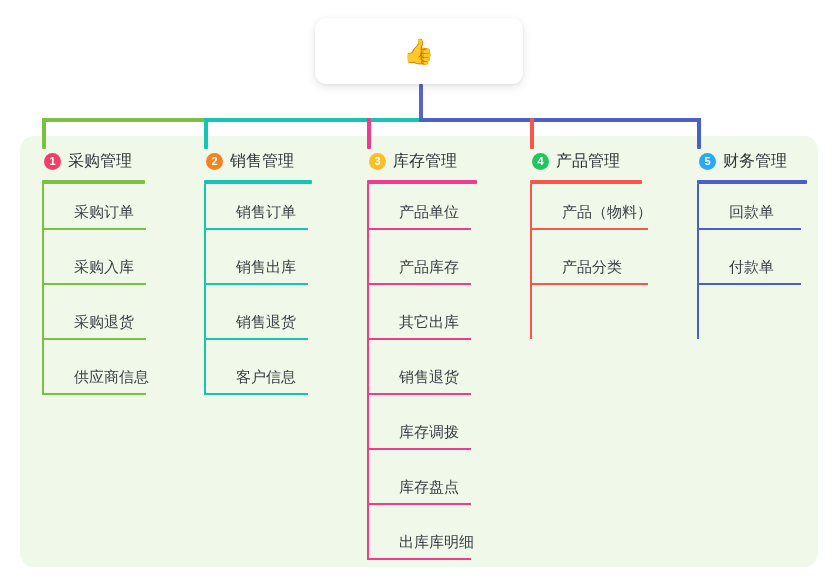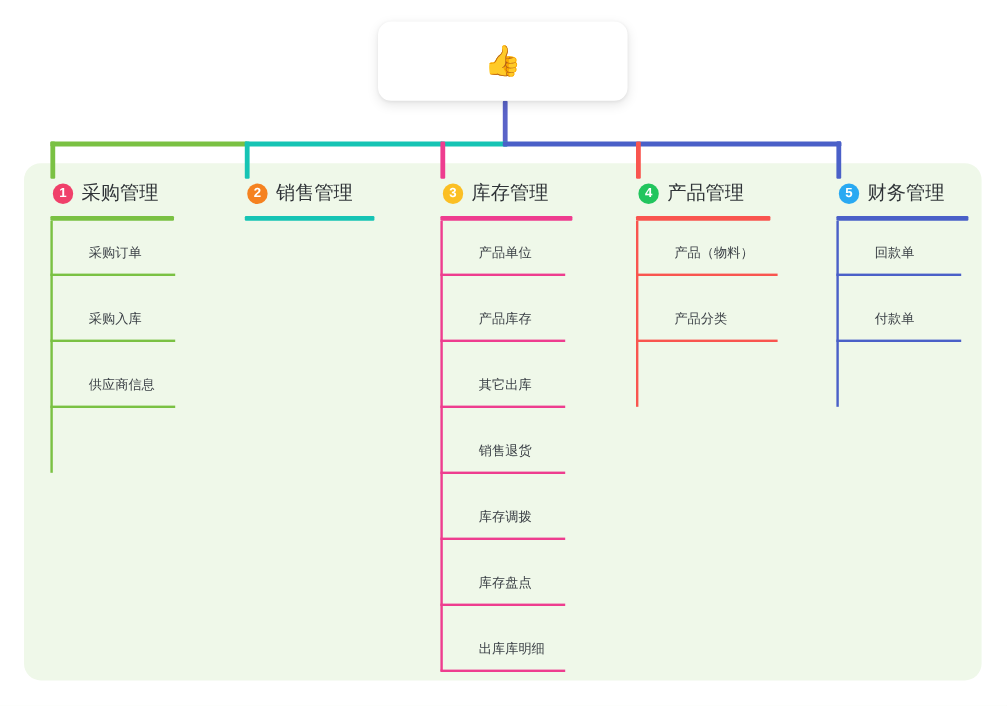--- a/index.html
+++ b/index.html
@@ -106,7 +106,7 @@
     position: absolute;
     left: 10px;
     top: 19px;
-    font-size: 11px;
+    font-size: 15px;
     color: #3a3f45;
     white-space: nowrap;
   }

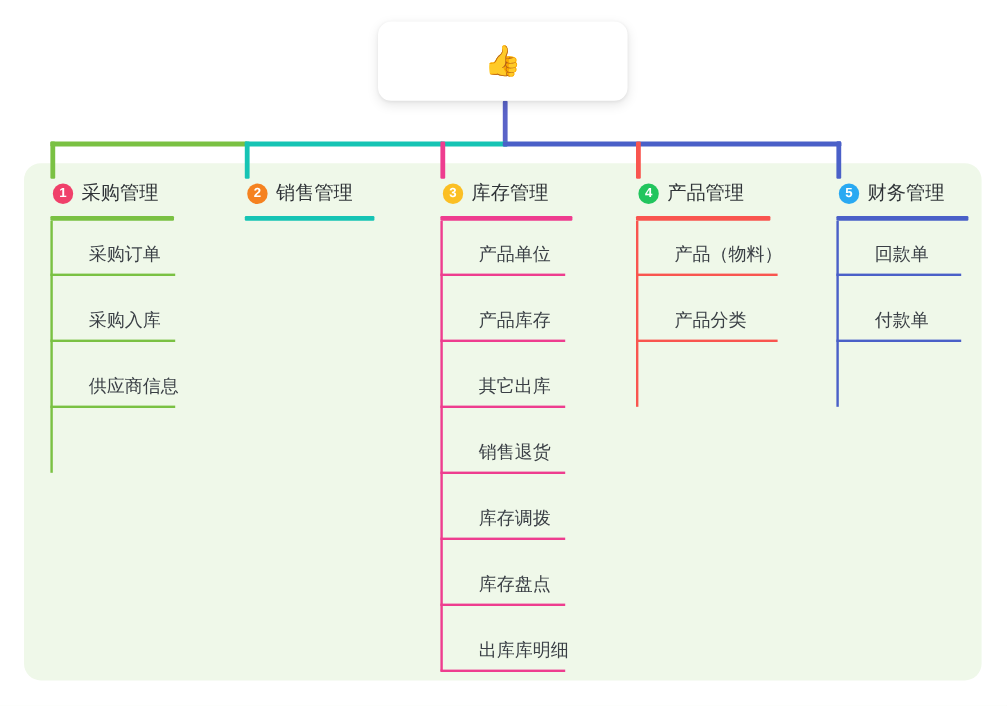--- a/index.html
+++ b/index.html
@@ -170,6 +170,25 @@
         <span class="col-title">销售管理</span>
       </div>
       <div class="head-rule" style="background: rgb(22, 196, 180); width: 108px;"></div>
+      <div class="items">
+        <div class="spine" style="background: rgb(22, 196, 180); height: 210px;"></div>
+        <div class="item">
+          <span class="lbl">销售订单</span>
+          <div class="rule" style="background: rgb(22, 196, 180); width: 104px;"></div>
+        </div>
+        <div class="item">
+          <span class="lbl">销售出库</span>
+          <div class="rule" style="background: rgb(22, 196, 180); width: 104px;"></div>
+        </div>
+        <div class="item">
+          <span class="lbl">销售退货</span>
+          <div class="rule" style="background: rgb(22, 196, 180); width: 104px;"></div>
+        </div>
+        <div class="item">
+          <span class="lbl">客户信息</span>
+          <div class="rule" style="background: rgb(22, 196, 180); width: 104px;"></div>
+        </div>
+      </div>
     </div>
     <div class="column" style="left: 367px; top: 149px;">
       <div class="col-head">

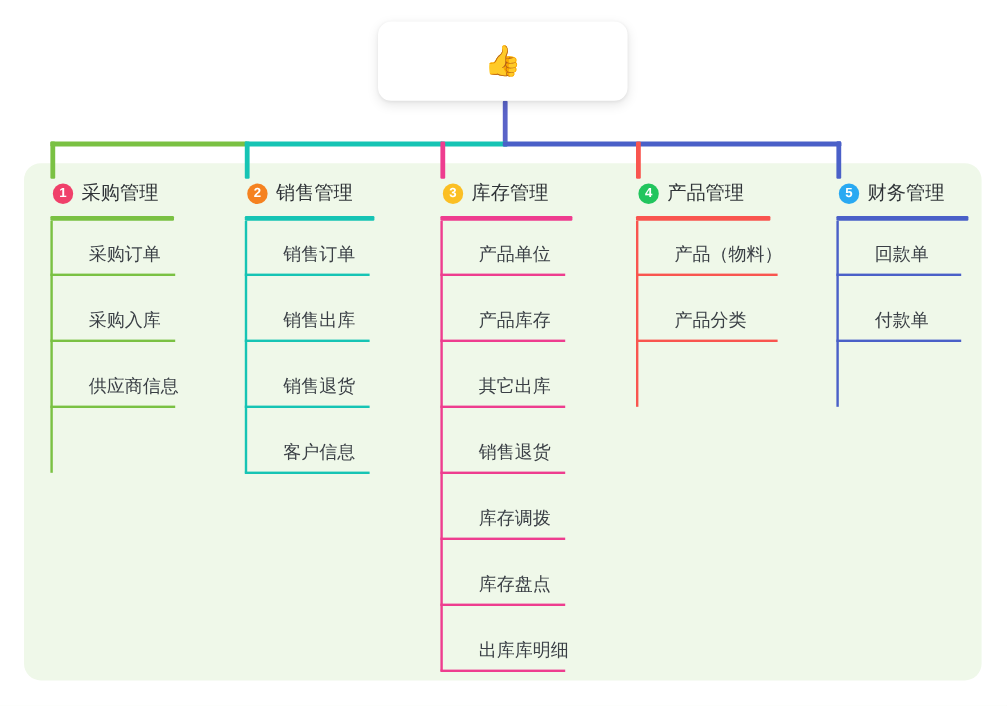--- a/index.html
+++ b/index.html
@@ -159,6 +159,10 @@
           <div class="rule" style="background: rgb(122, 193, 67); width: 104px;"></div>
         </div>
         <div class="item">
+          <span class="lbl">采购退货</span>
+          <div class="rule" style="background: rgb(122, 193, 67); width: 104px;"></div>
+        </div>
+        <div class="item">
           <span class="lbl">供应商信息</span>
           <div class="rule" style="background: rgb(122, 193, 67); width: 104px;"></div>
         </div>

